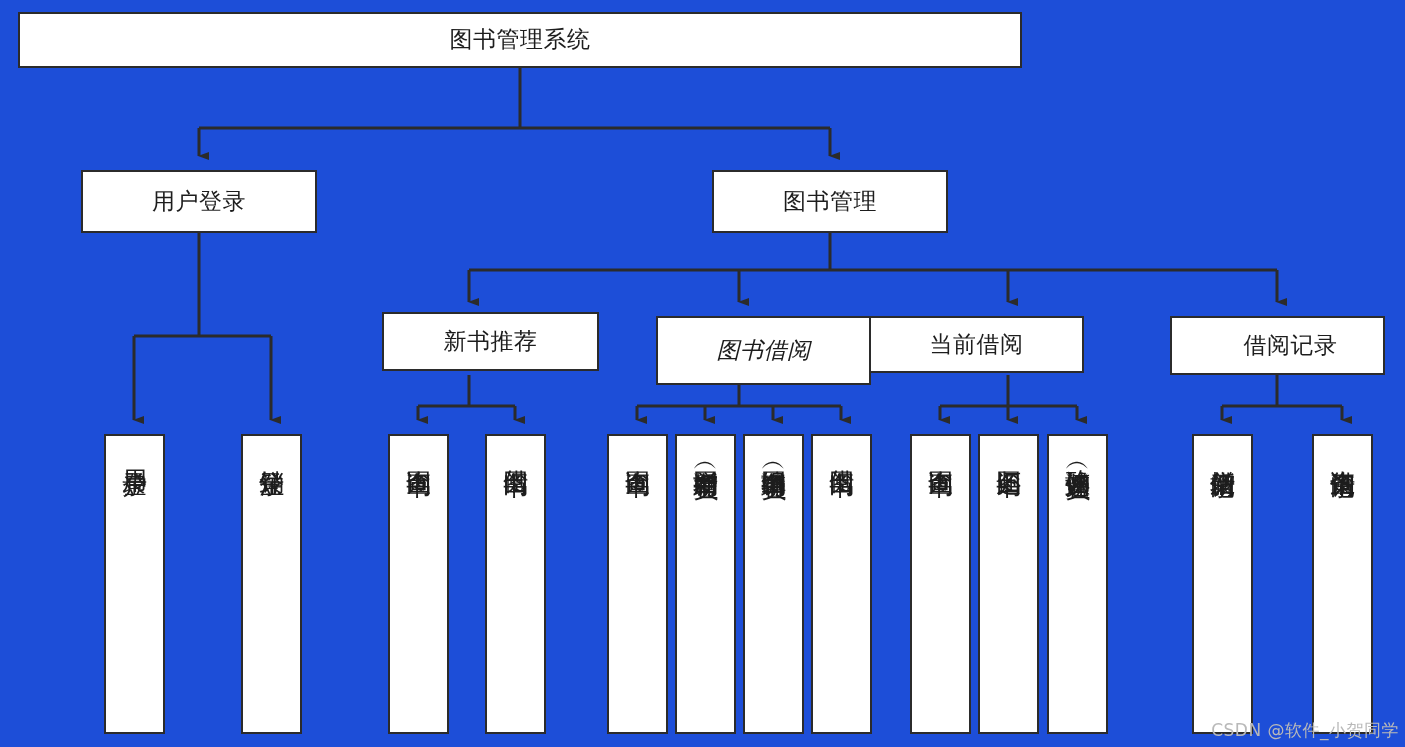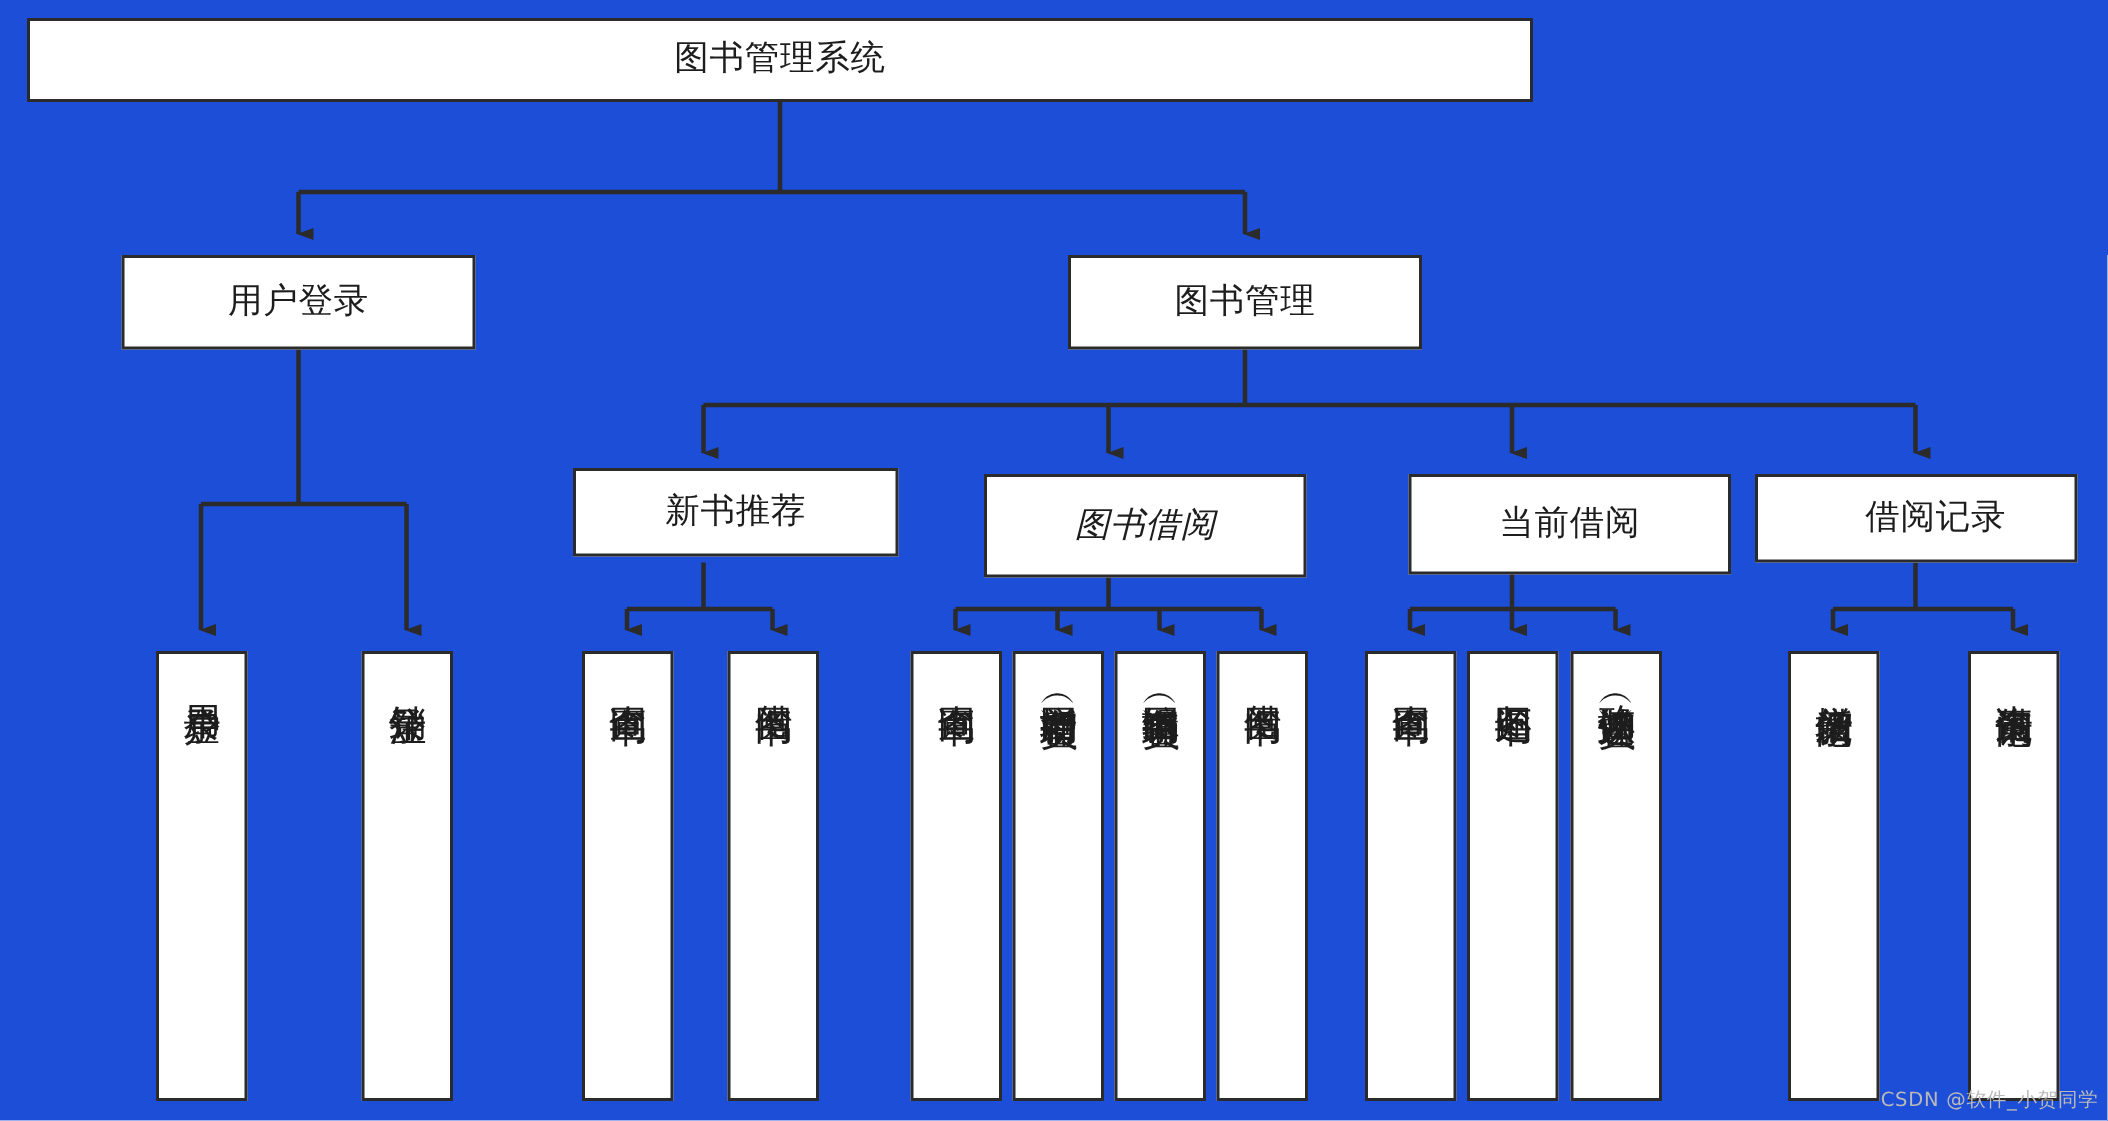--- a/index.html
+++ b/index.html
@@ -150,7 +150,7 @@
   <div class="node node-l3" style="left:656px; top:316px; width:215px; height:69px;font-style:italic;">
     <span class="label">图书借阅</span>
   </div>
-  <div class="node node-l3" style="left:939px; top:316px; width:215px; height:67px;">
+  <div class="node node-l3" style="left:869px; top:316px; width:215px; height:57px;">
     <span class="label">当前借阅</span>
   </div>
   <div class="node node-l3" style="left:1170px; top:316px; width:215px; height:59px;padding-left:26px;">

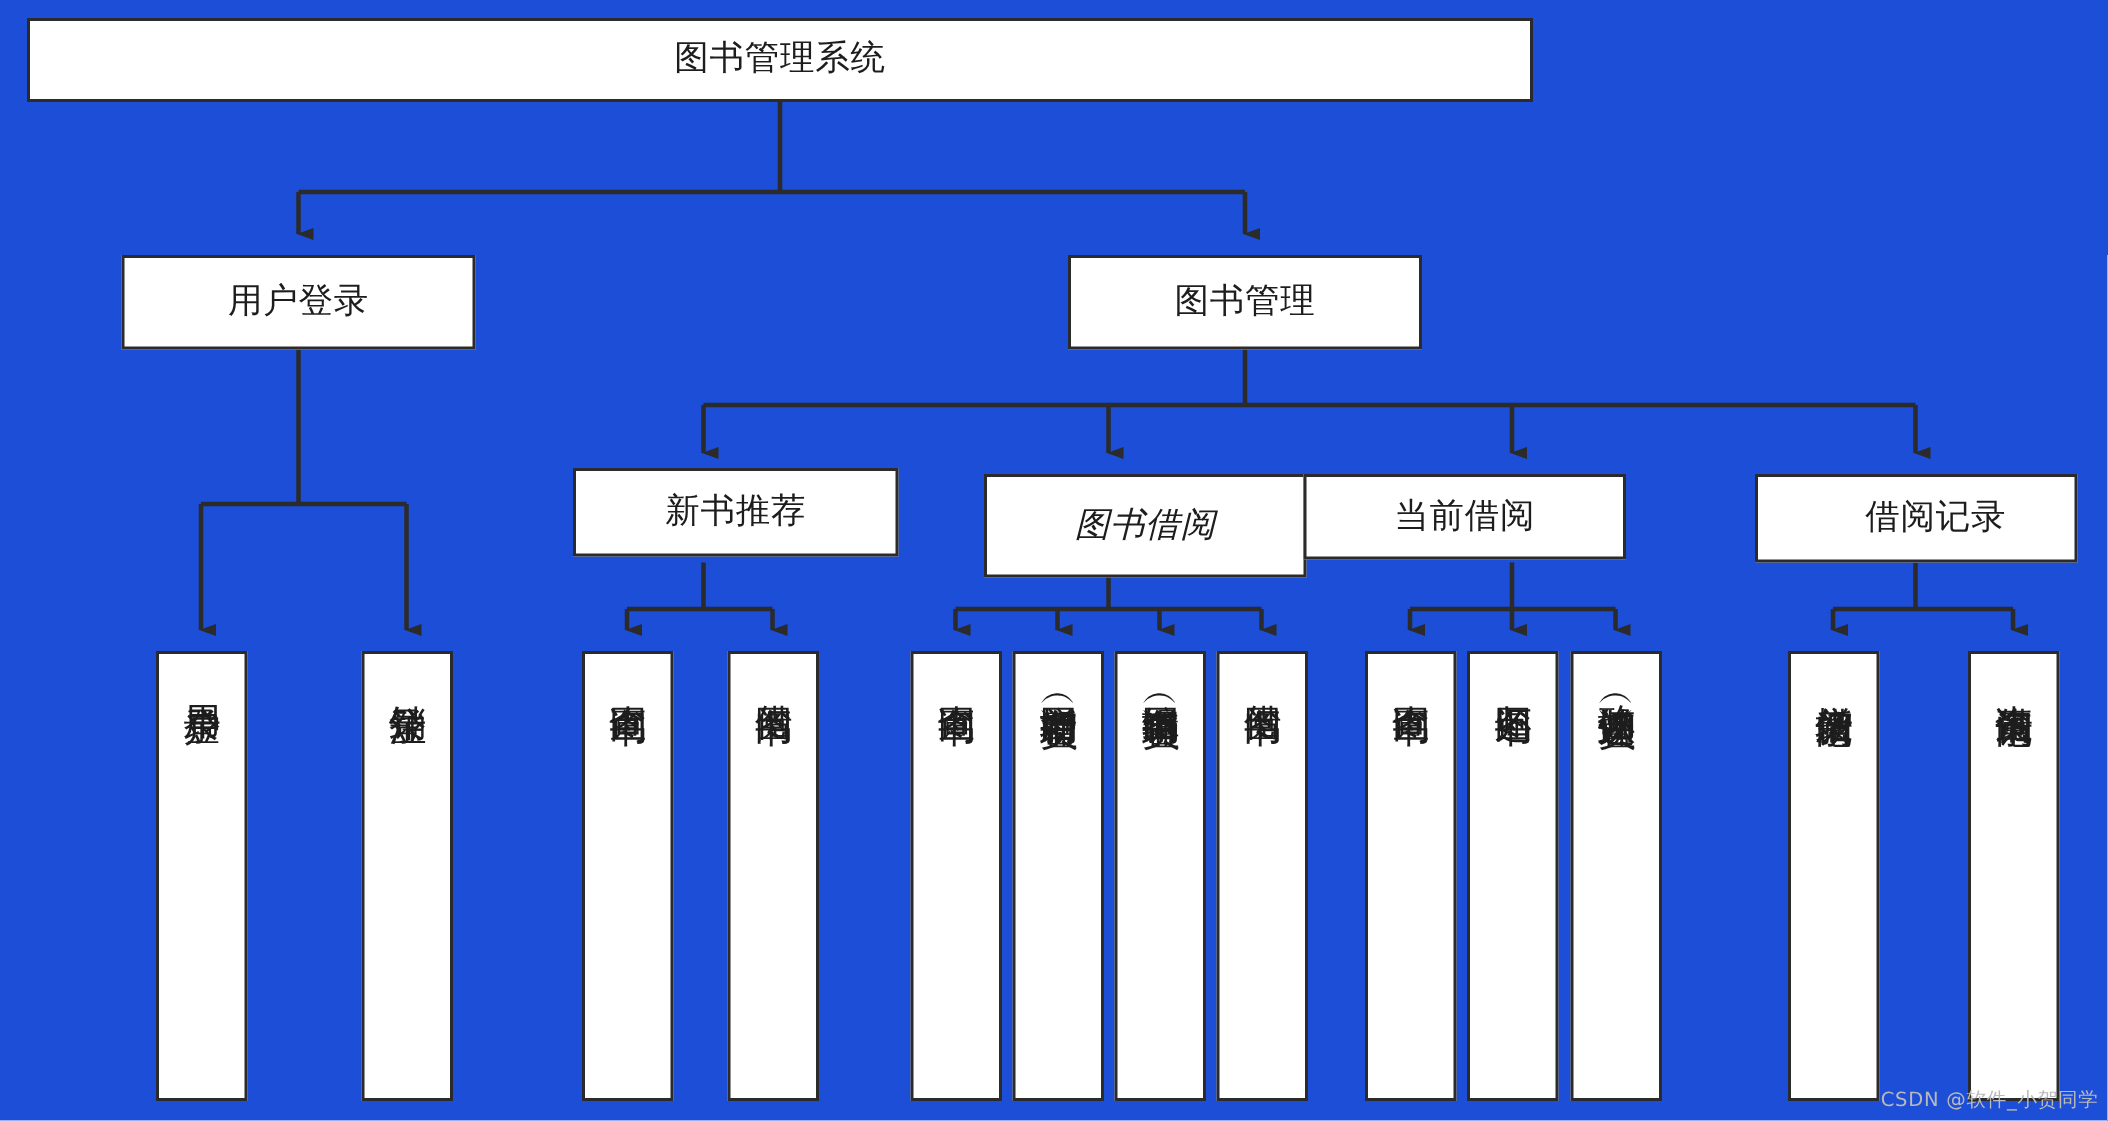--- a/index.html
+++ b/index.html
@@ -70,7 +70,7 @@
     position: absolute;
     right: 6px;
     bottom: 5px;
-    font-size: 13px;
+    font-size: 17px;
     color: #b9b9b9;
     letter-spacing: 0.5px;
     white-space: nowrap;

